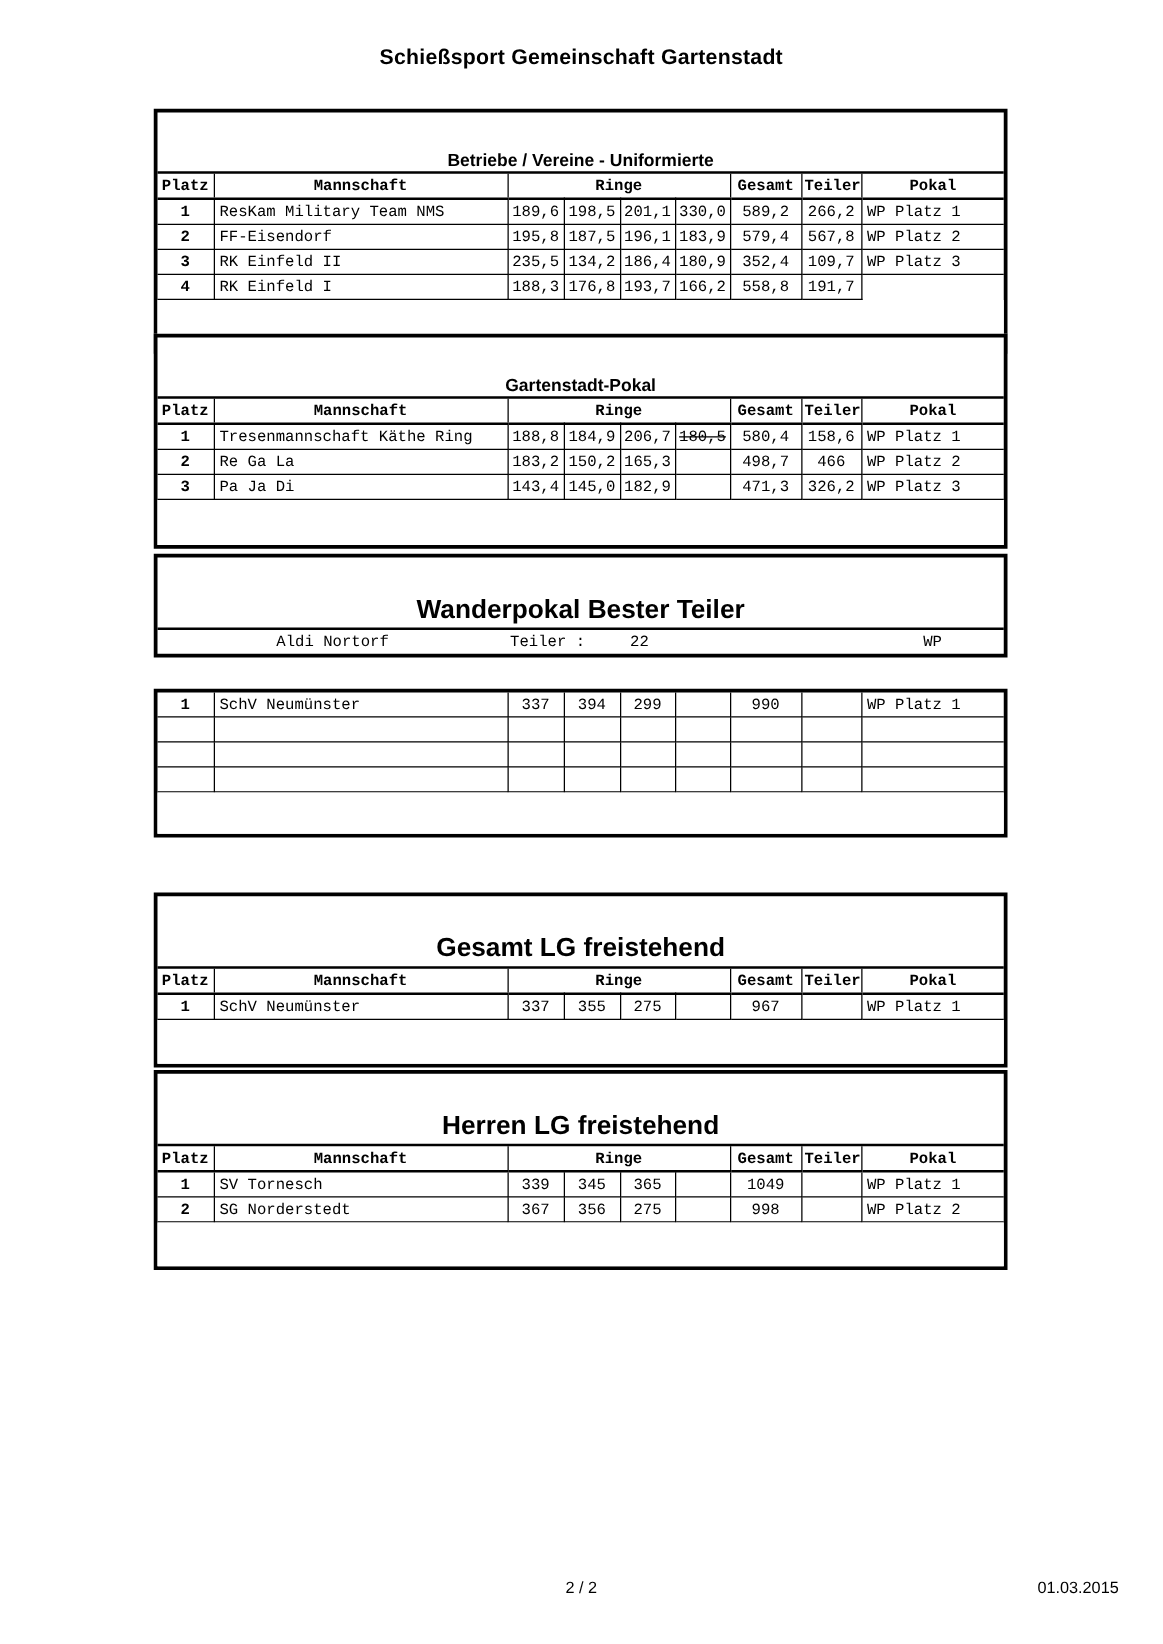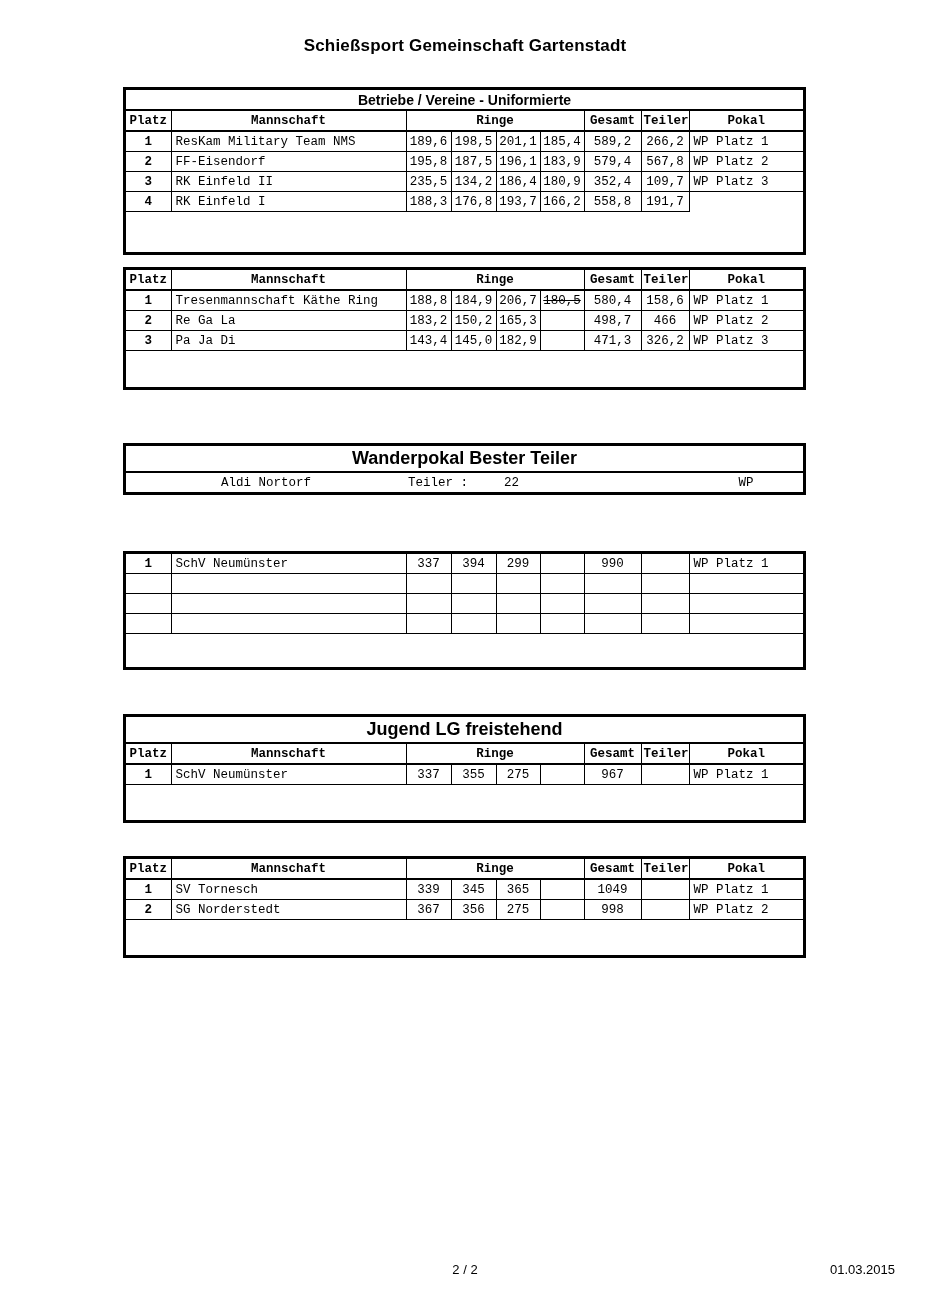--- a/index.html
+++ b/index.html
@@ -17,7 +17,7 @@
     border:3px solid #000;background:#fff;box-sizing:content-box;
   }
   .tbl-title{
-    text-align:center;font-weight:700;border-bottom:2px solid #000;white-space:pre;
+    text-align:center;font-weight:700;border-bottom:2px solid #000;white-space:pre;margin-top:28px;
   }
   .t-sm{font-size:14px;padding:2px 0 1px;}
   .t-lg{font-size:18px;padding:2px 0 2px;}

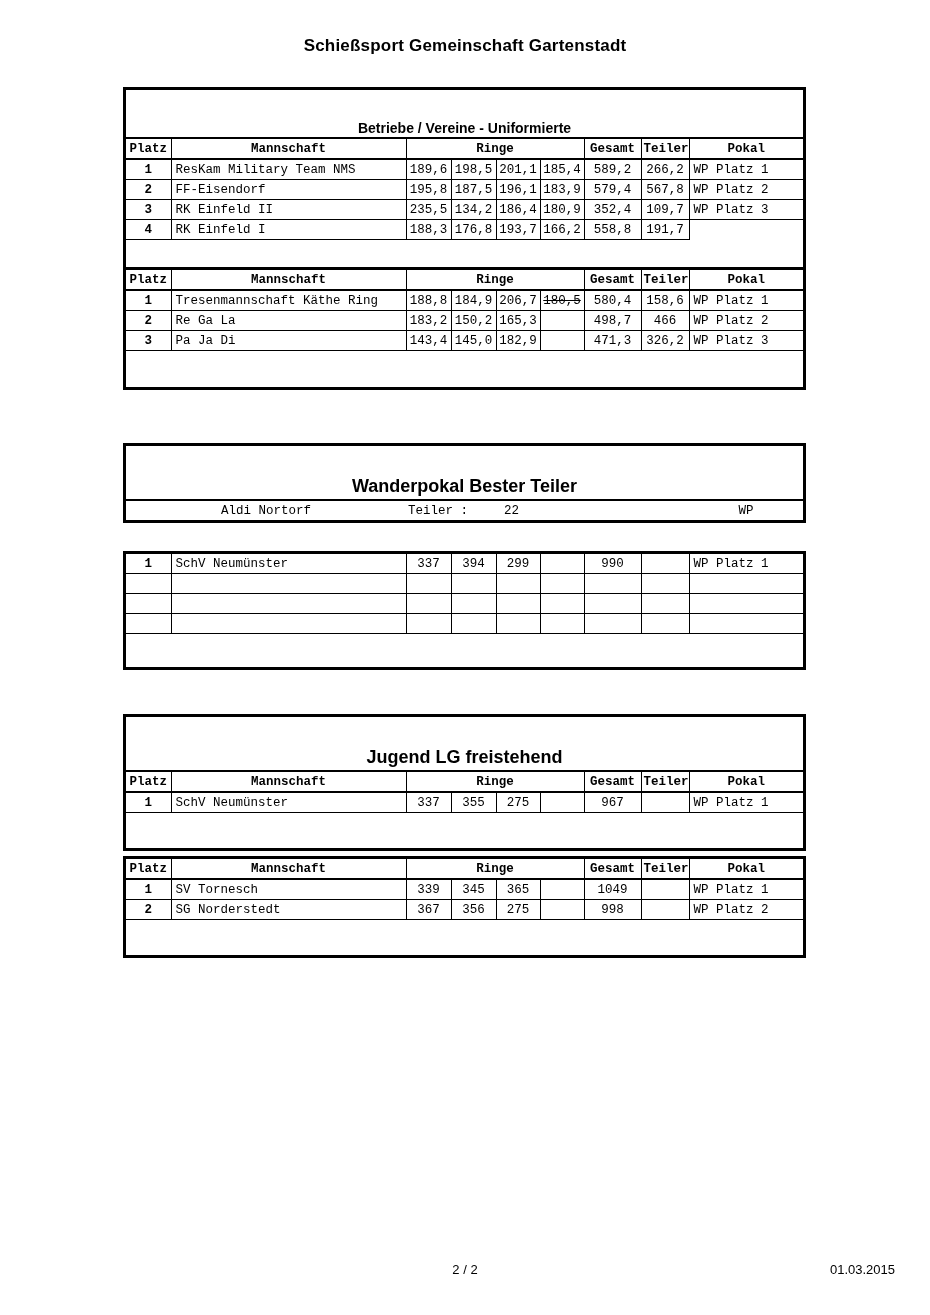--- a/index.html
+++ b/index.html
@@ -79,7 +79,7 @@
         <td class="num">189,6</td>
         <td class="num">198,5</td>
         <td class="num">201,1</td>
-        <td class="num">185,4</td>
+        <td class="num">330,0</td>
         <td class="num">589,2</td>
         <td class="num">266,2</td>
         <td class="pokal">WP Platz 1</td>

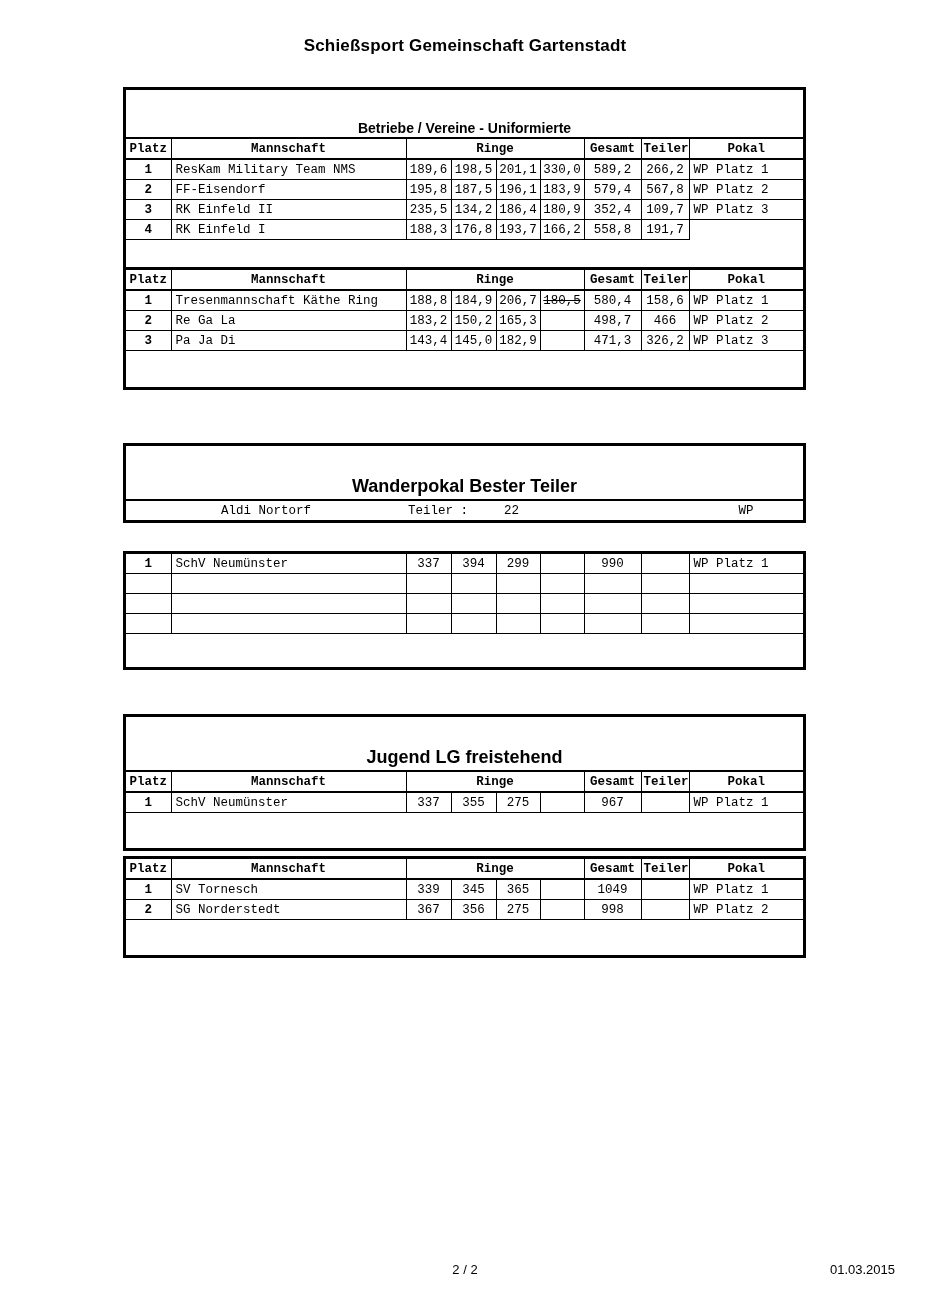--- a/index.html
+++ b/index.html
@@ -123,6 +123,7 @@
 </div>
 
 <div class="tbl" style="top:267px">
+  <div class="tbl-title t-sm">Gartenstadt-Pokal</div>
   <table>
     <colgroup>
         <col style="width:45px">

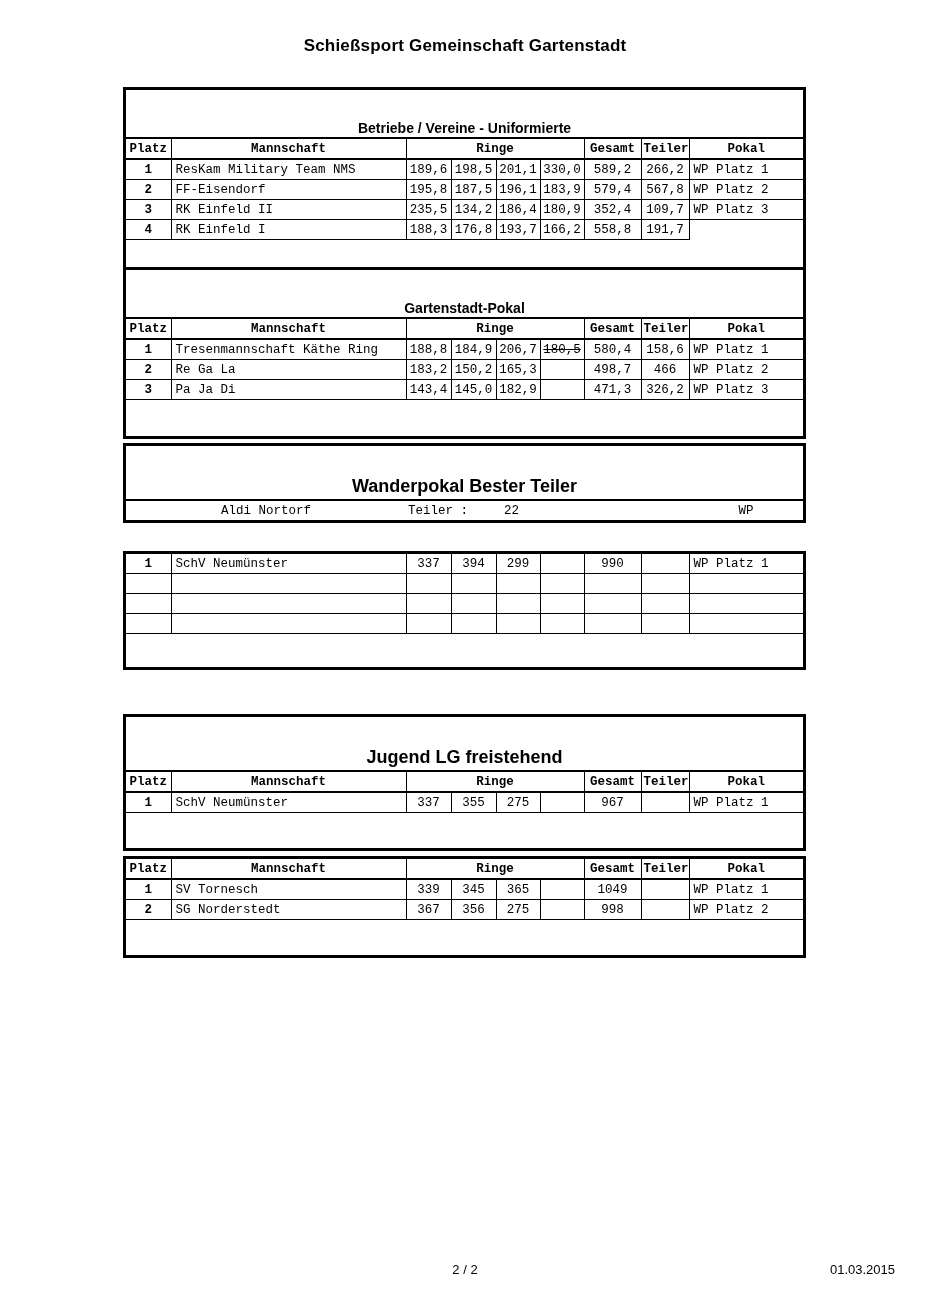--- a/index.html
+++ b/index.html
@@ -20,7 +20,7 @@
     text-align:center;font-weight:700;border-bottom:2px solid #000;white-space:pre;margin-top:28px;
   }
   .t-sm{font-size:14px;padding:2px 0 1px;}
-  .t-lg{font-size:18px;padding:2px 0 2px;}
+  .t-lg{font-size:21px;padding:2px 0 2px;}
   table{border-collapse:collapse;width:100%;table-layout:fixed;font-family:Liberation Mono, monospace;}
   td,th{
     border:1.5px solid #000;height:19px;font-size:12.5px;

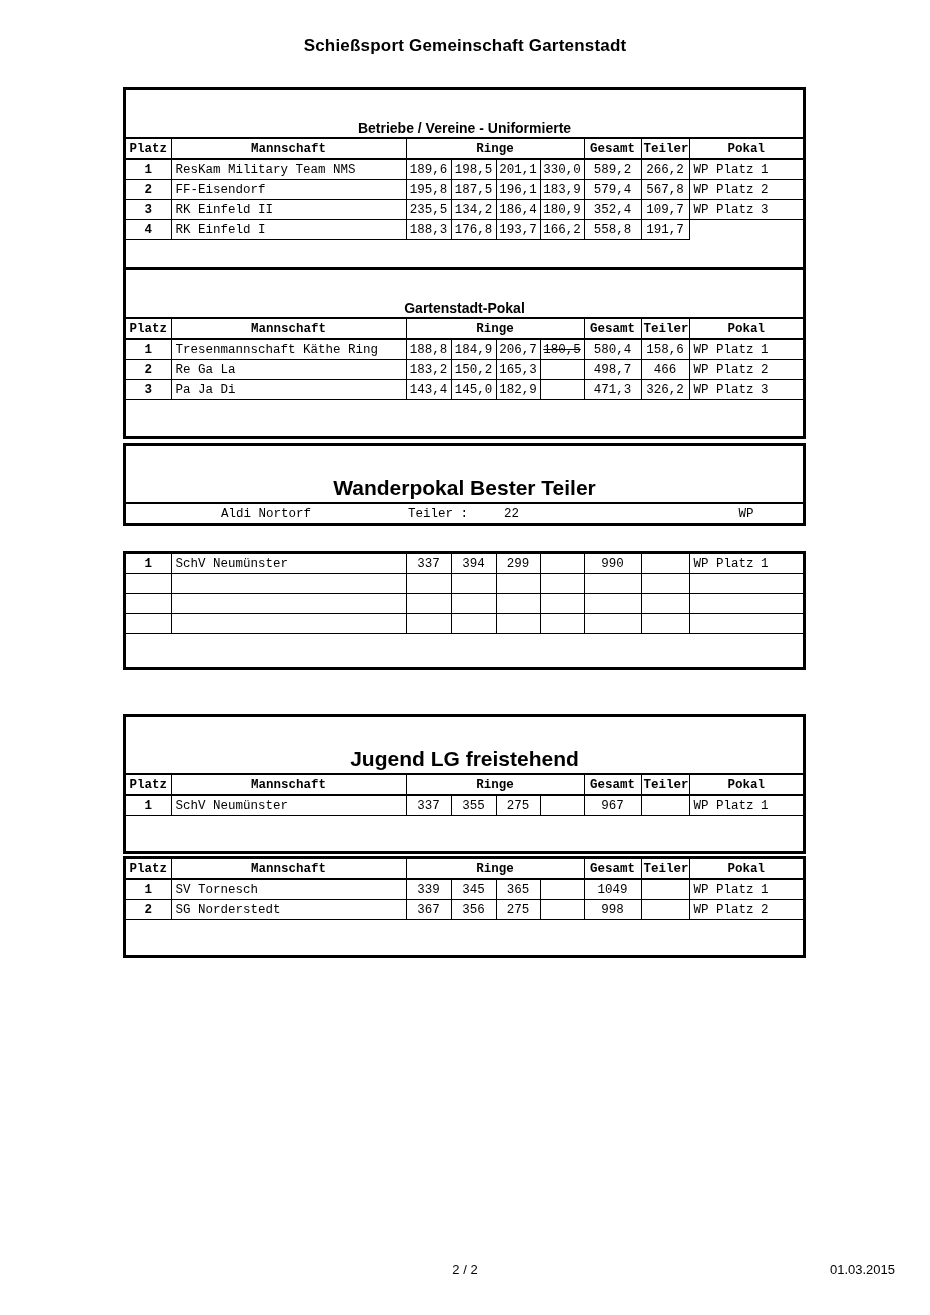--- a/index.html
+++ b/index.html
@@ -275,7 +275,7 @@
 </div>
 
 <div class="tbl" style="top:714px">
-  <div class="tbl-title t-lg">Jugend LG freistehend</div>
+  <div class="tbl-title t-lg">Gesamt LG freistehend</div>
   <table>
     <colgroup>
         <col style="width:45px">

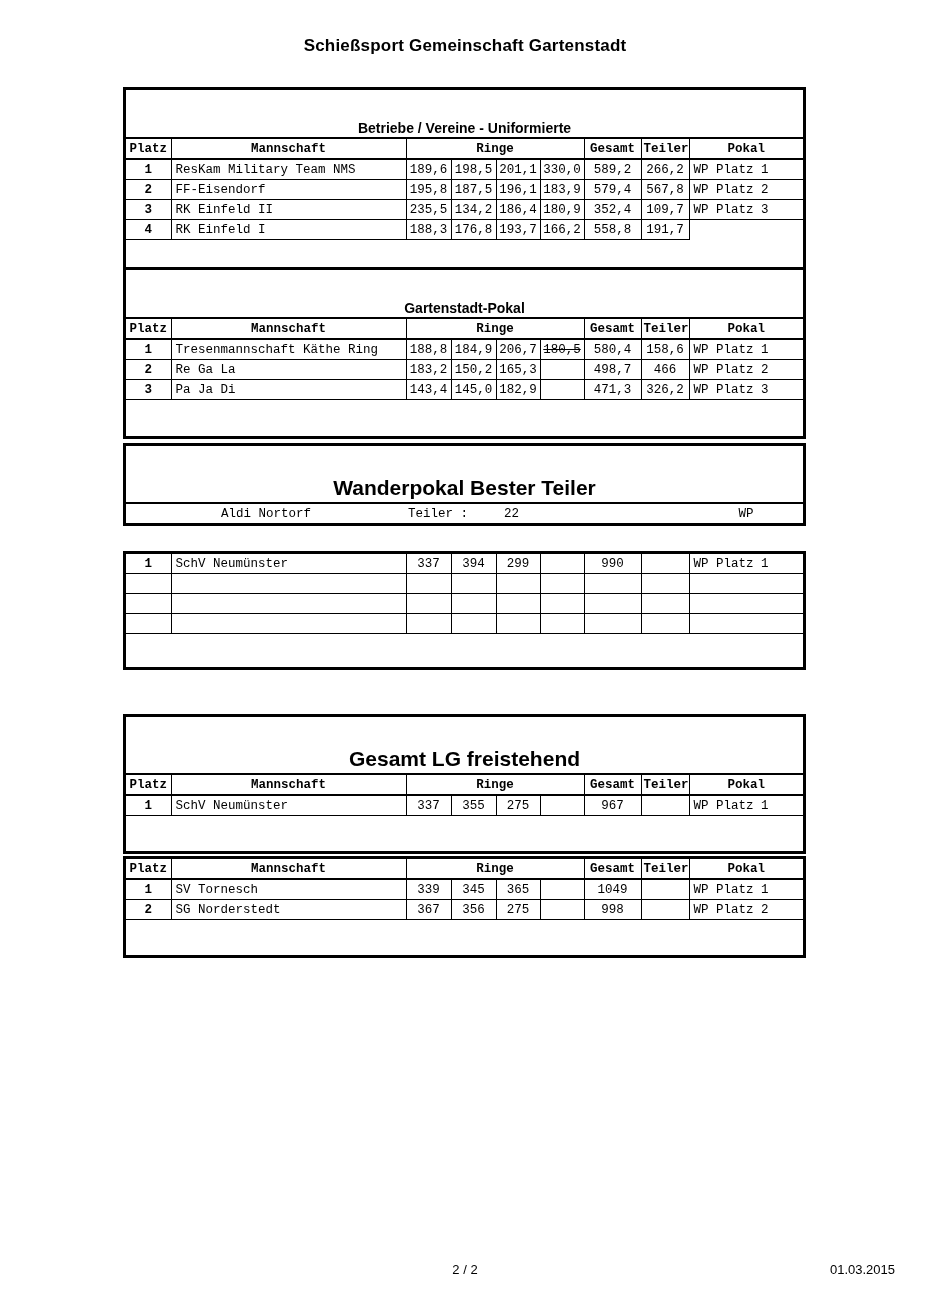--- a/index.html
+++ b/index.html
@@ -316,6 +316,7 @@
 </div>
 
 <div class="tbl" style="top:856px">
+  <div class="tbl-title t-lg">Herren LG freistehend</div>
   <table>
     <colgroup>
         <col style="width:45px">

